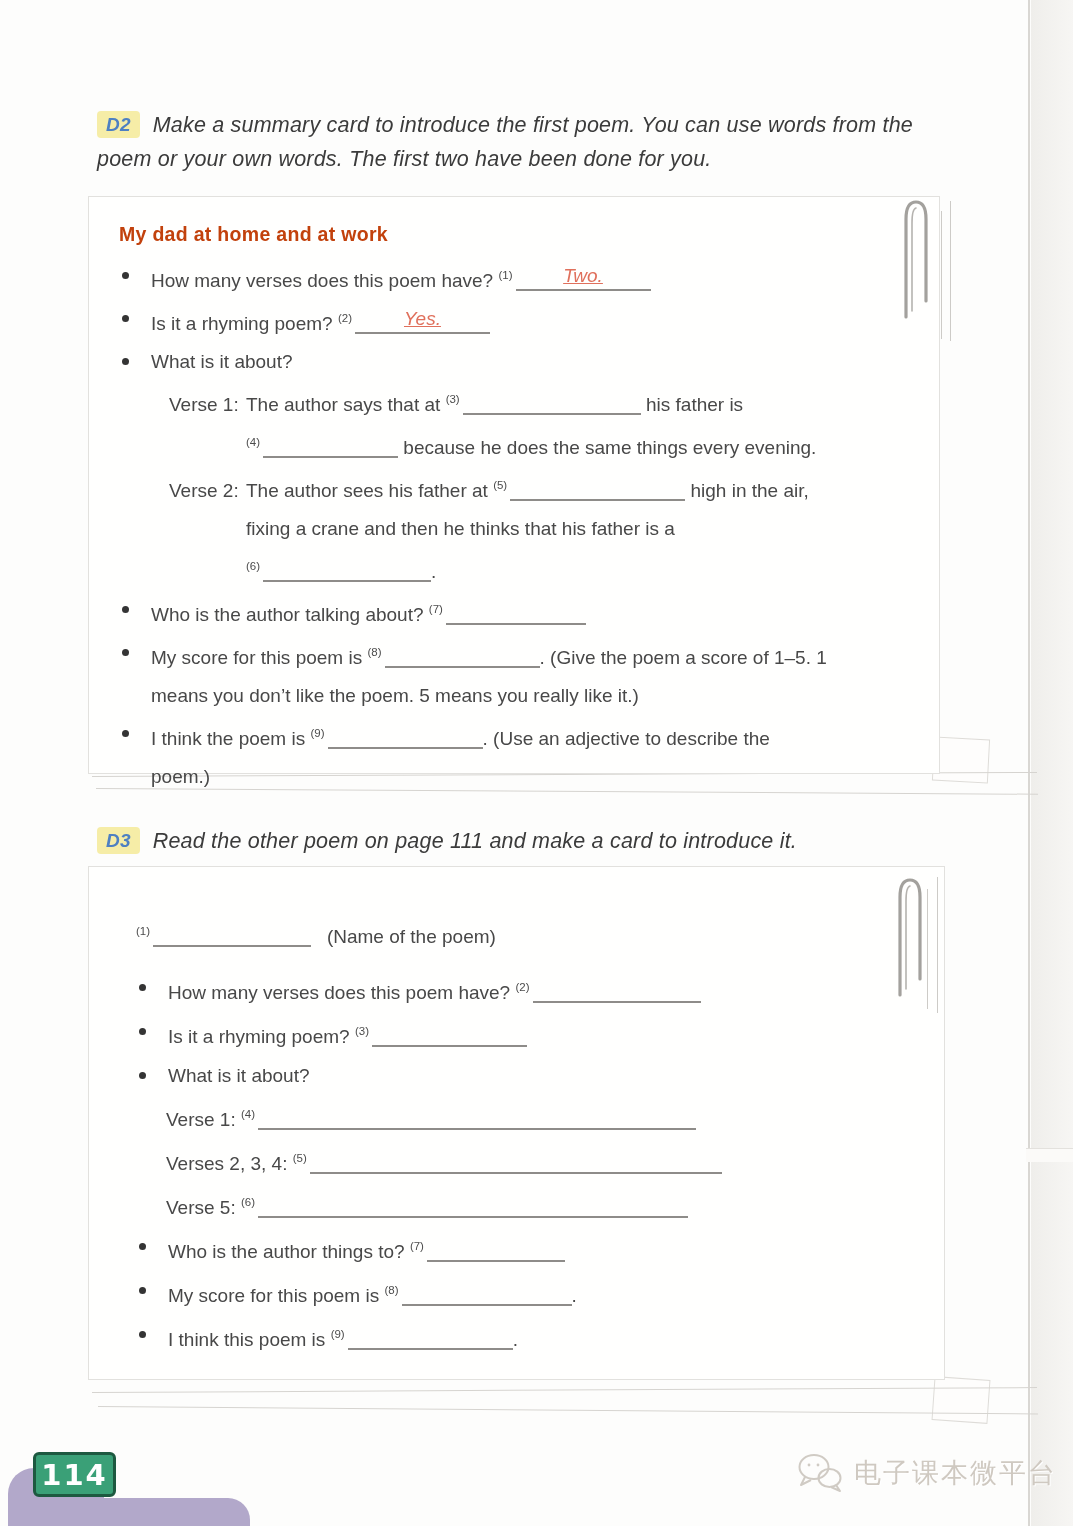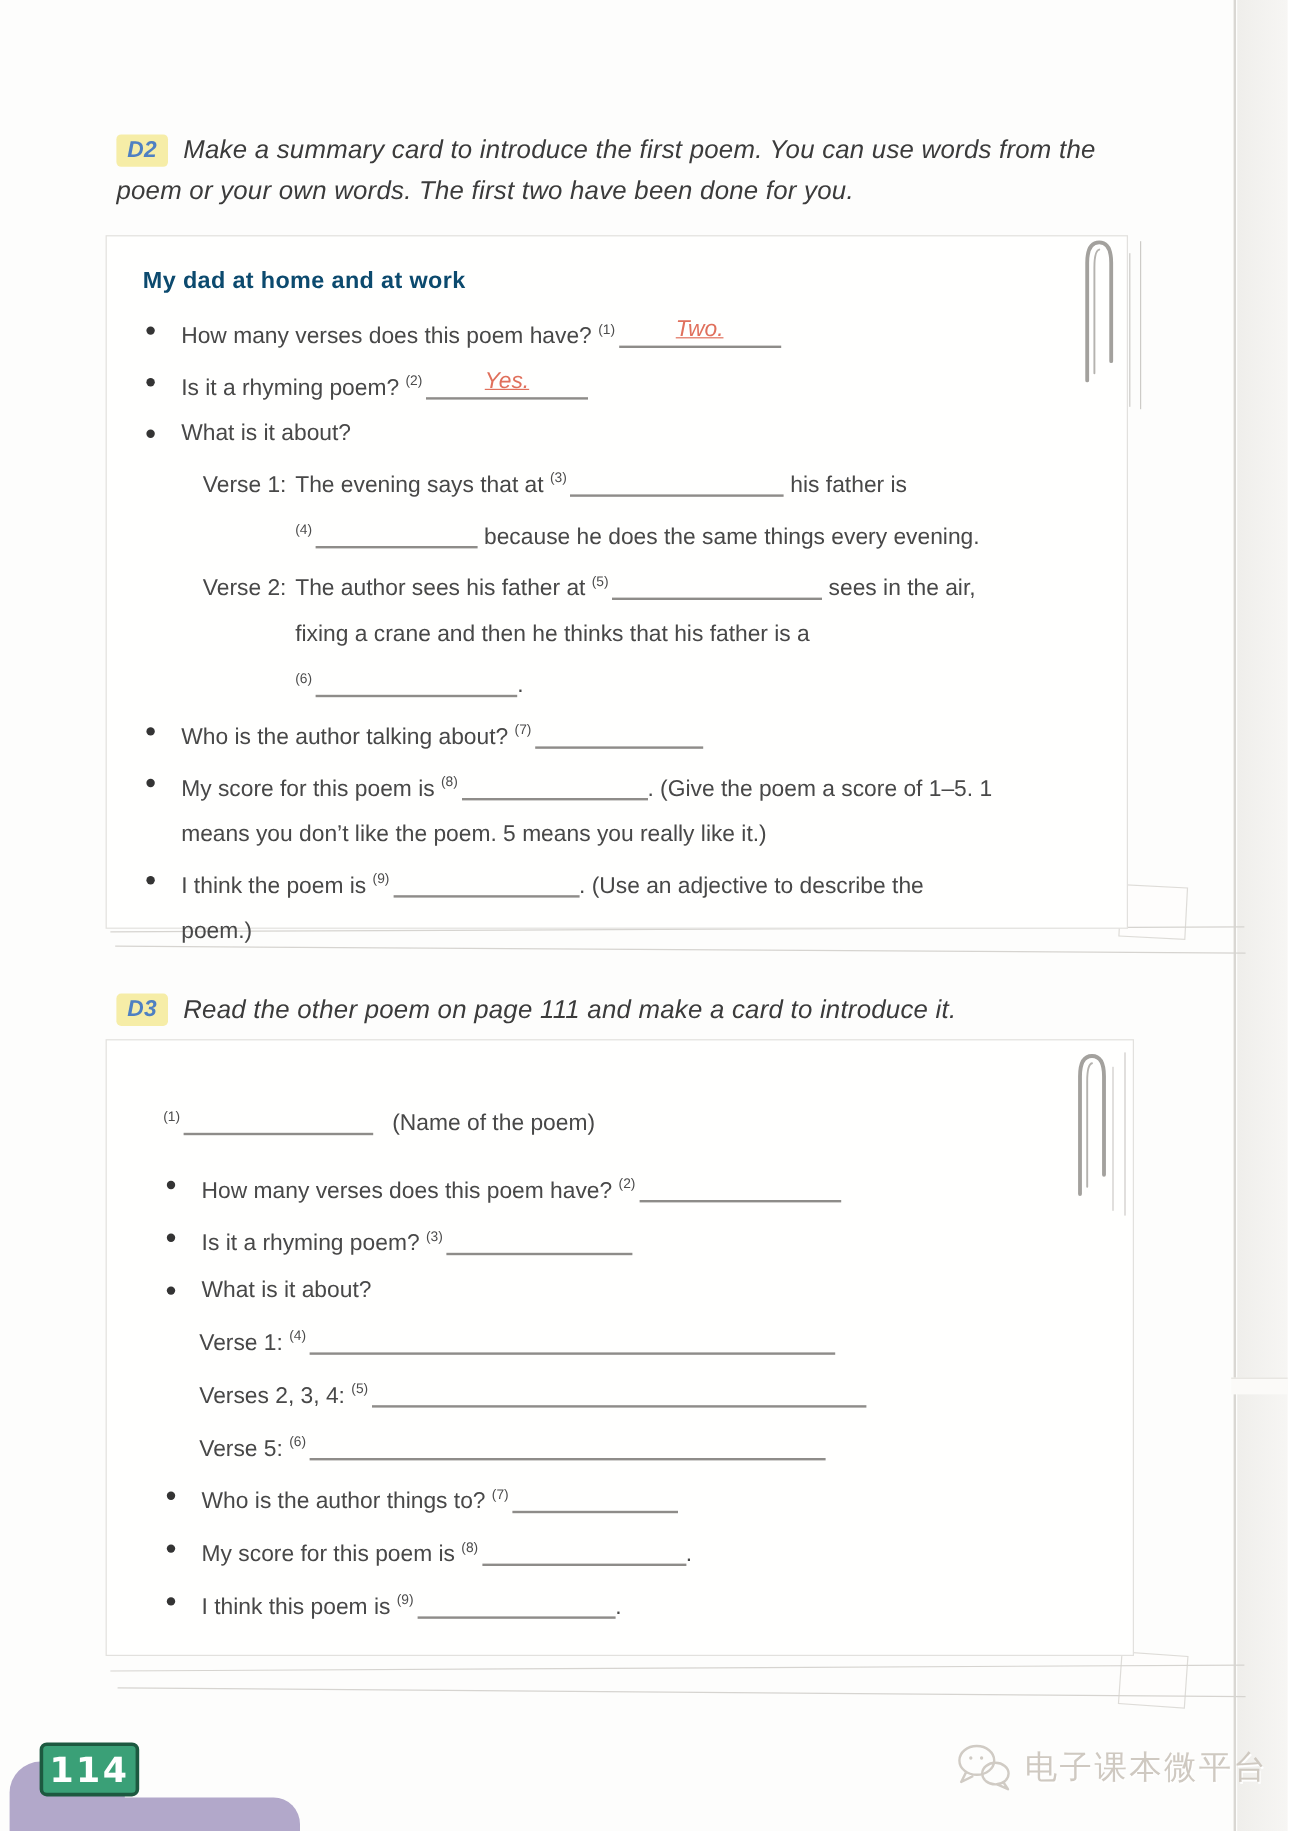--- a/index.html
+++ b/index.html
@@ -32,7 +32,7 @@
   .card{position:absolute;background:#fffffe;border:1px solid rgba(198,196,190,.5);z-index:2;}
   .card1{left:88px;top:196px;width:852px;height:578px;padding:26px 28px 0 30px;}
   .card2{left:88px;top:866px;width:857px;height:514px;padding:52px 44px 0 47px;}
-  .card-title{font-weight:bold;font-size:19.5px;color:#0c4a6e;margin-bottom:17px;letter-spacing:.3px;}
+  .card-title{font-weight:bold;font-size:19.5px;color:#c2410c;margin-bottom:17px;letter-spacing:.3px;}
 
   .row{position:relative;white-space:nowrap;font-size:19px;line-height:25px;color:#484848;margin-bottom:13px;}
   .card2 .row{margin-bottom:14px;}

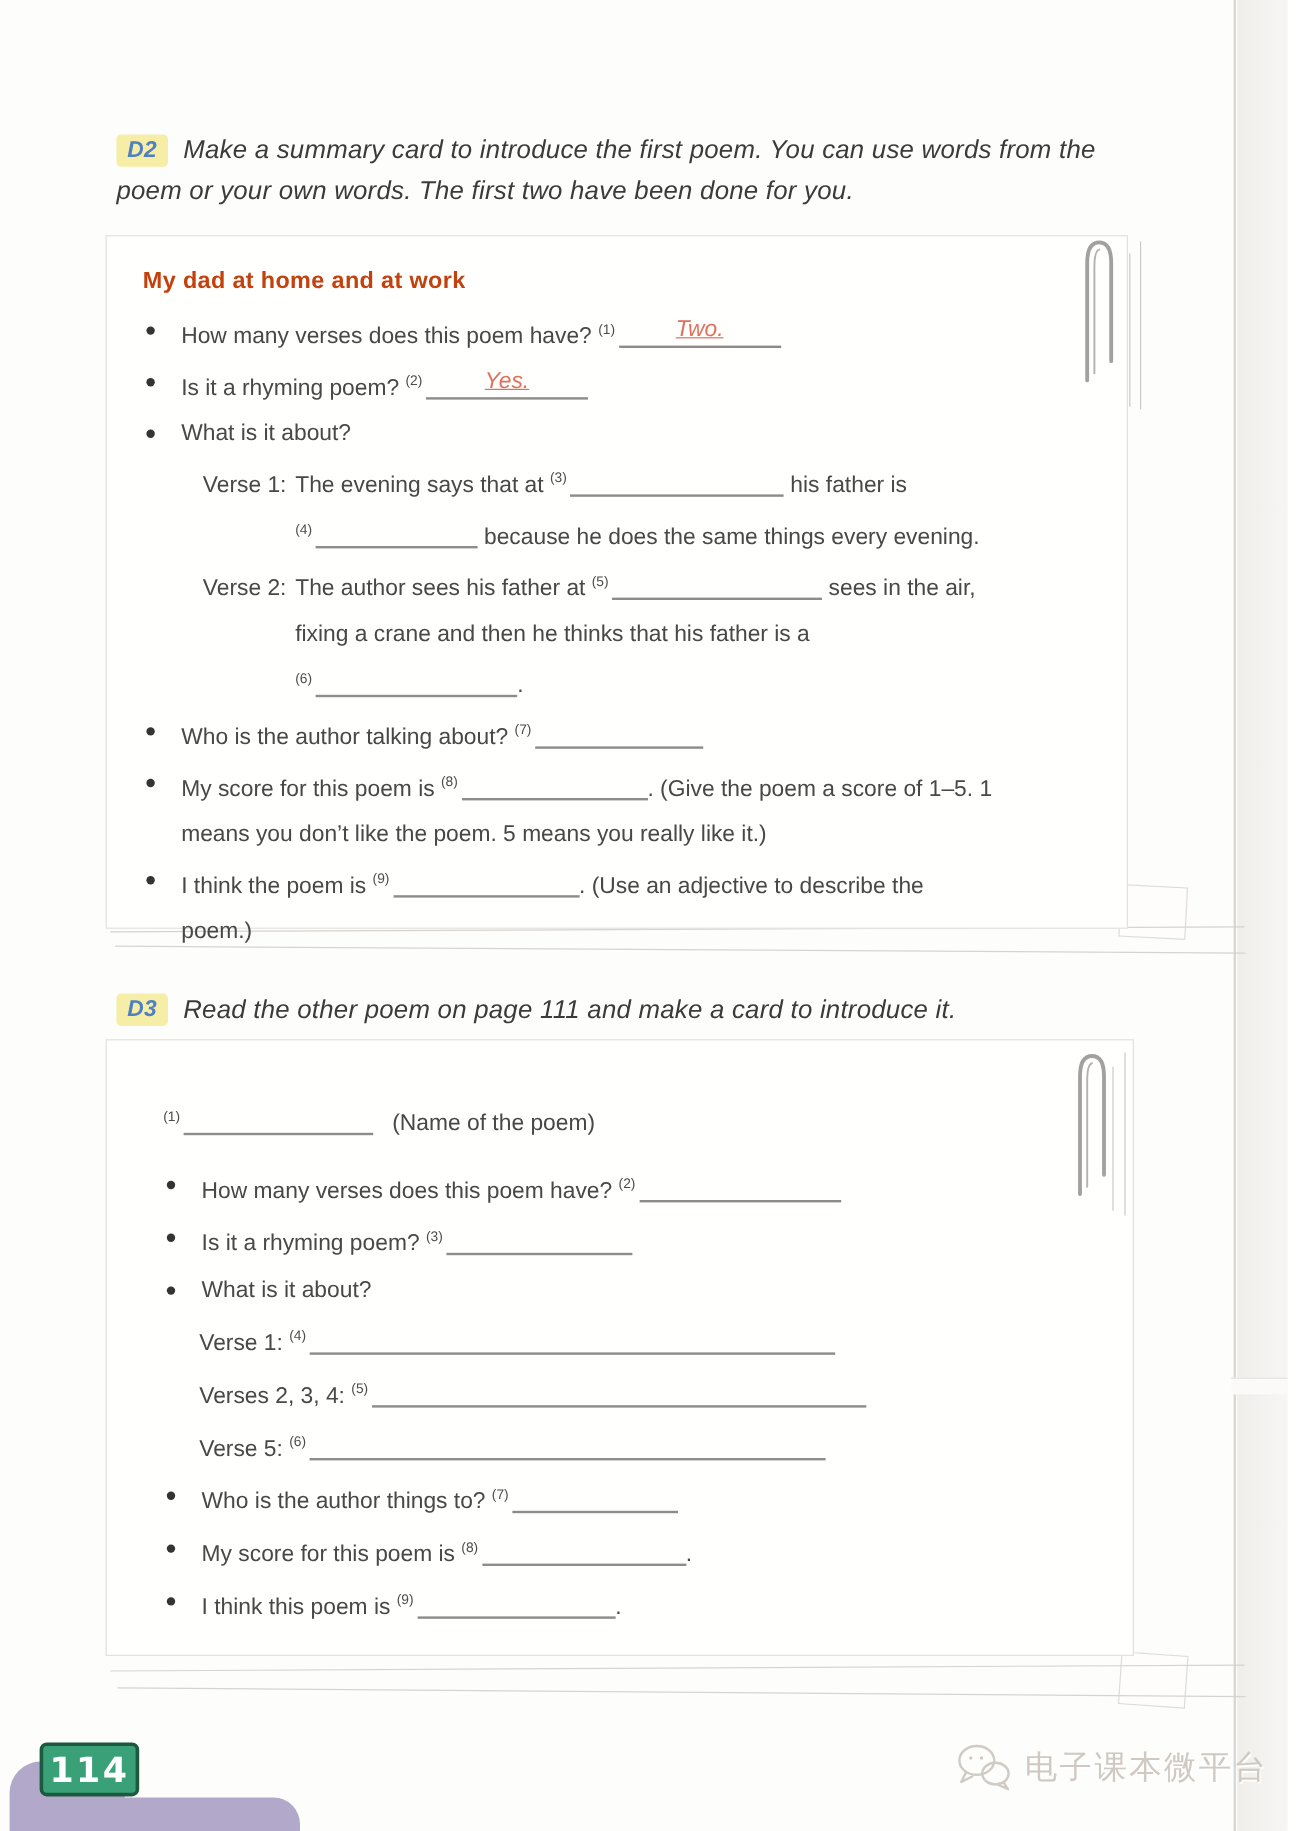--- a/index.html
+++ b/index.html
@@ -100,7 +100,7 @@
         <div class="row bullet"><span class="dot"></span><span class="txt">How many verses does this poem have? </span><span class="sup">(1)</span><span class="blank" style="width: 135px;"><span class="answer">Two.</span></span></div>
         <div class="row bullet"><span class="dot"></span><span class="txt">Is it a rhyming poem? </span><span class="sup">(2)</span><span class="blank" style="width: 135px;"><span class="answer">Yes.</span></span></div>
         <div class="row bullet"><span class="dot"></span><span class="txt">What is it about?</span></div>
-        <div class="row labeled"><span class="vlabel">Verse 1:</span><span class="txt">The evening says that at </span><span class="sup">(3)</span><span class="blank" style="width: 178px;"></span><span class="txt"> his father is</span></div>
+        <div class="row labeled"><span class="vlabel">Verse 1:</span><span class="txt">The author says that at </span><span class="sup">(3)</span><span class="blank" style="width: 178px;"></span><span class="txt"> his father is</span></div>
         <div class="row labeled-cont"><span class="sup">(4)</span><span class="blank" style="width: 135px;"></span><span class="txt"> because he does the same things every evening.</span></div>
         <div class="row labeled"><span class="vlabel">Verse 2:</span><span class="txt">The author sees his father at </span><span class="sup">(5)</span><span class="blank" style="width: 175px;"></span><span class="txt"> sees in the air,</span></div>
         <div class="row labeled-cont"><span class="txt">fixing a crane and then he thinks that his father is a</span></div>

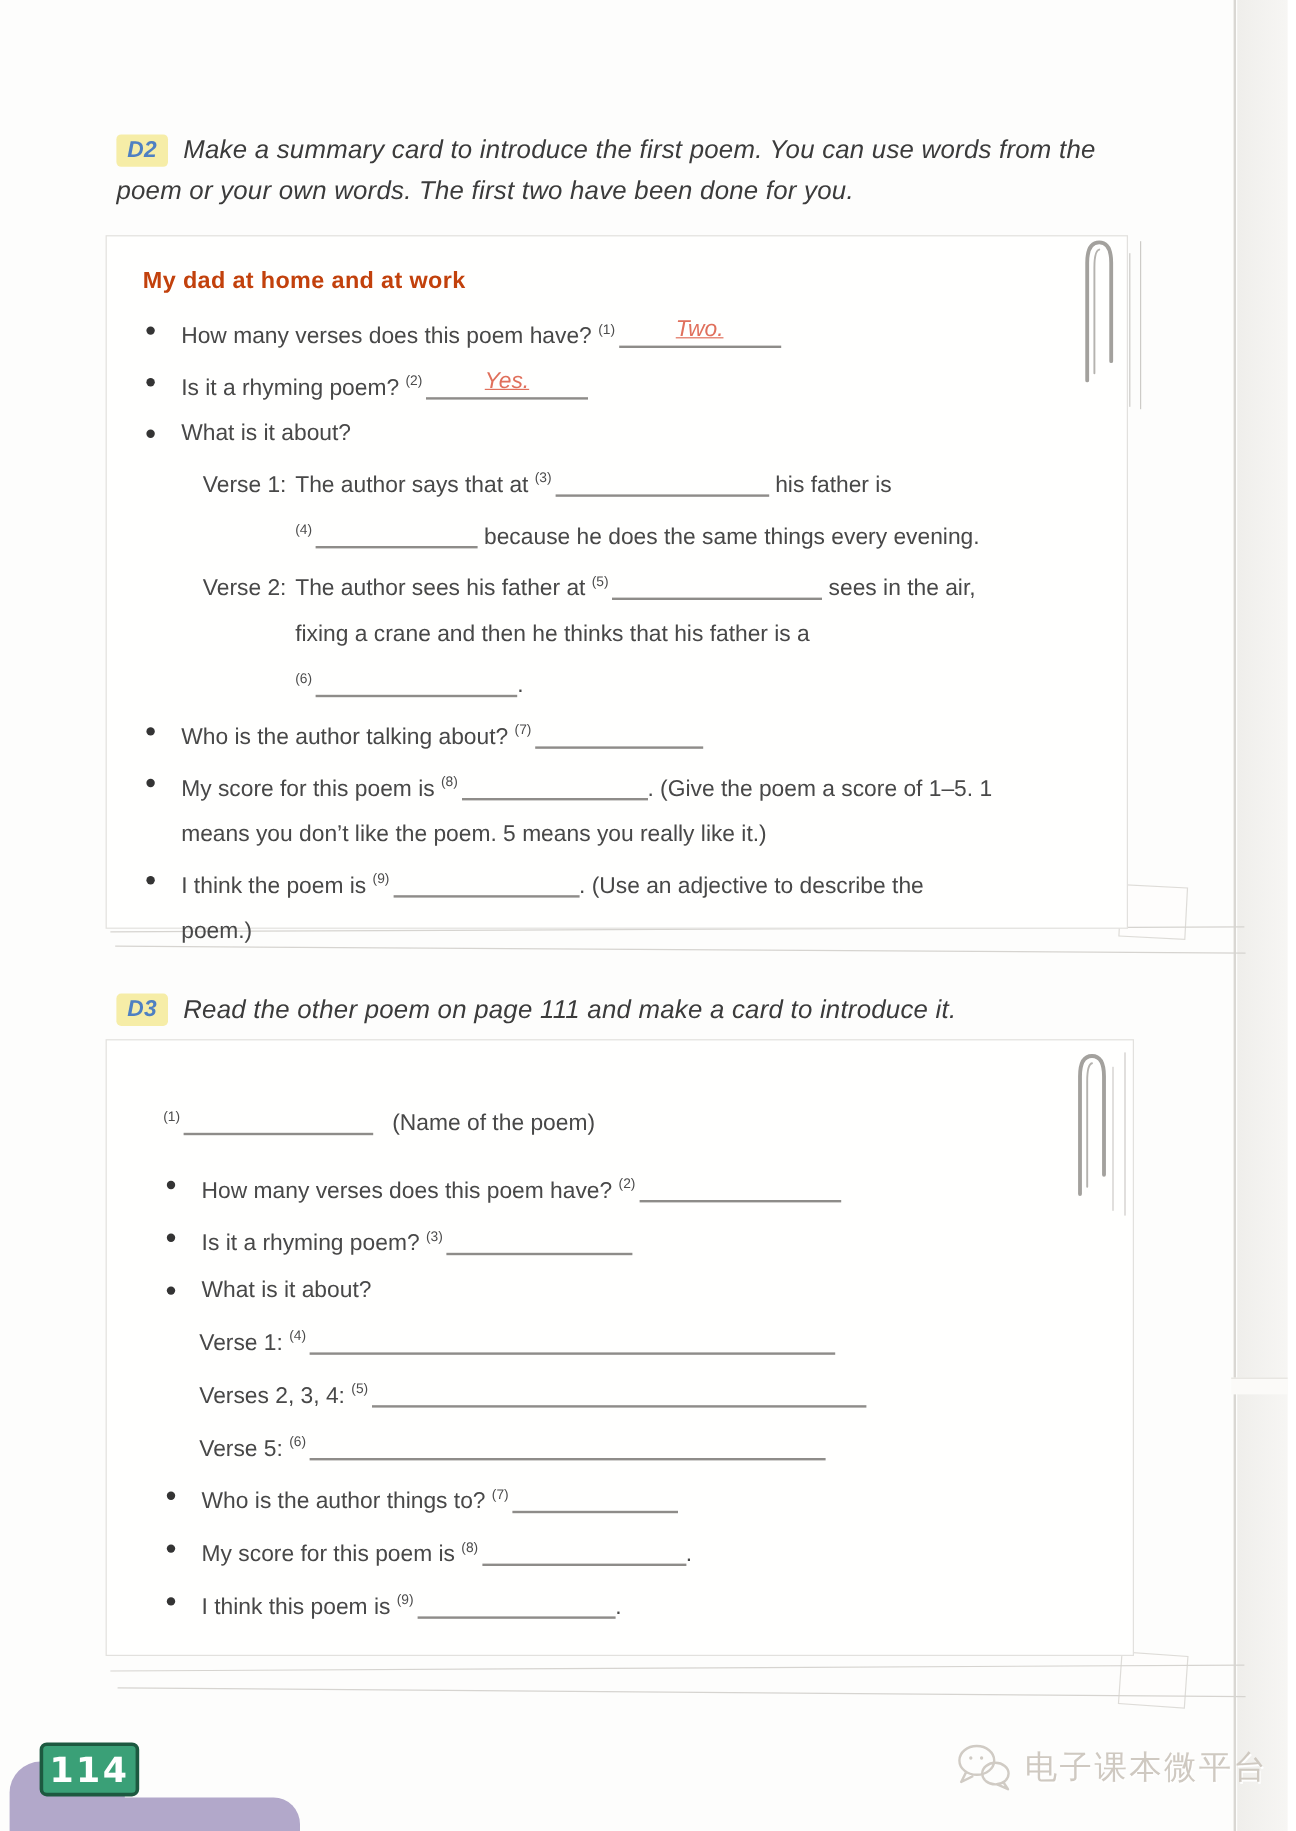--- a/index.html
+++ b/index.html
@@ -102,7 +102,7 @@
         <div class="row bullet"><span class="dot"></span><span class="txt">What is it about?</span></div>
         <div class="row labeled"><span class="vlabel">Verse 1:</span><span class="txt">The author says that at </span><span class="sup">(3)</span><span class="blank" style="width: 178px;"></span><span class="txt"> his father is</span></div>
         <div class="row labeled-cont"><span class="sup">(4)</span><span class="blank" style="width: 135px;"></span><span class="txt"> because he does the same things every evening.</span></div>
-        <div class="row labeled"><span class="vlabel">Verse 2:</span><span class="txt">The author sees his father at </span><span class="sup">(5)</span><span class="blank" style="width: 175px;"></span><span class="txt"> sees in the air,</span></div>
+        <div class="row labeled"><span class="vlabel">Verse 2:</span><span class="txt">The author sees his father at </span><span class="sup">(5)</span><span class="blank" style="width: 175px;"></span><span class="txt"> high in the air,</span></div>
         <div class="row labeled-cont"><span class="txt">fixing a crane and then he thinks that his father is a</span></div>
         <div class="row labeled-cont"><span class="sup">(6)</span><span class="blank" style="width: 168px;"></span><span class="txt">.</span></div>
         <div class="row bullet"><span class="dot"></span><span class="txt">Who is the author talking about? </span><span class="sup">(7)</span><span class="blank" style="width: 140px;"></span></div>

